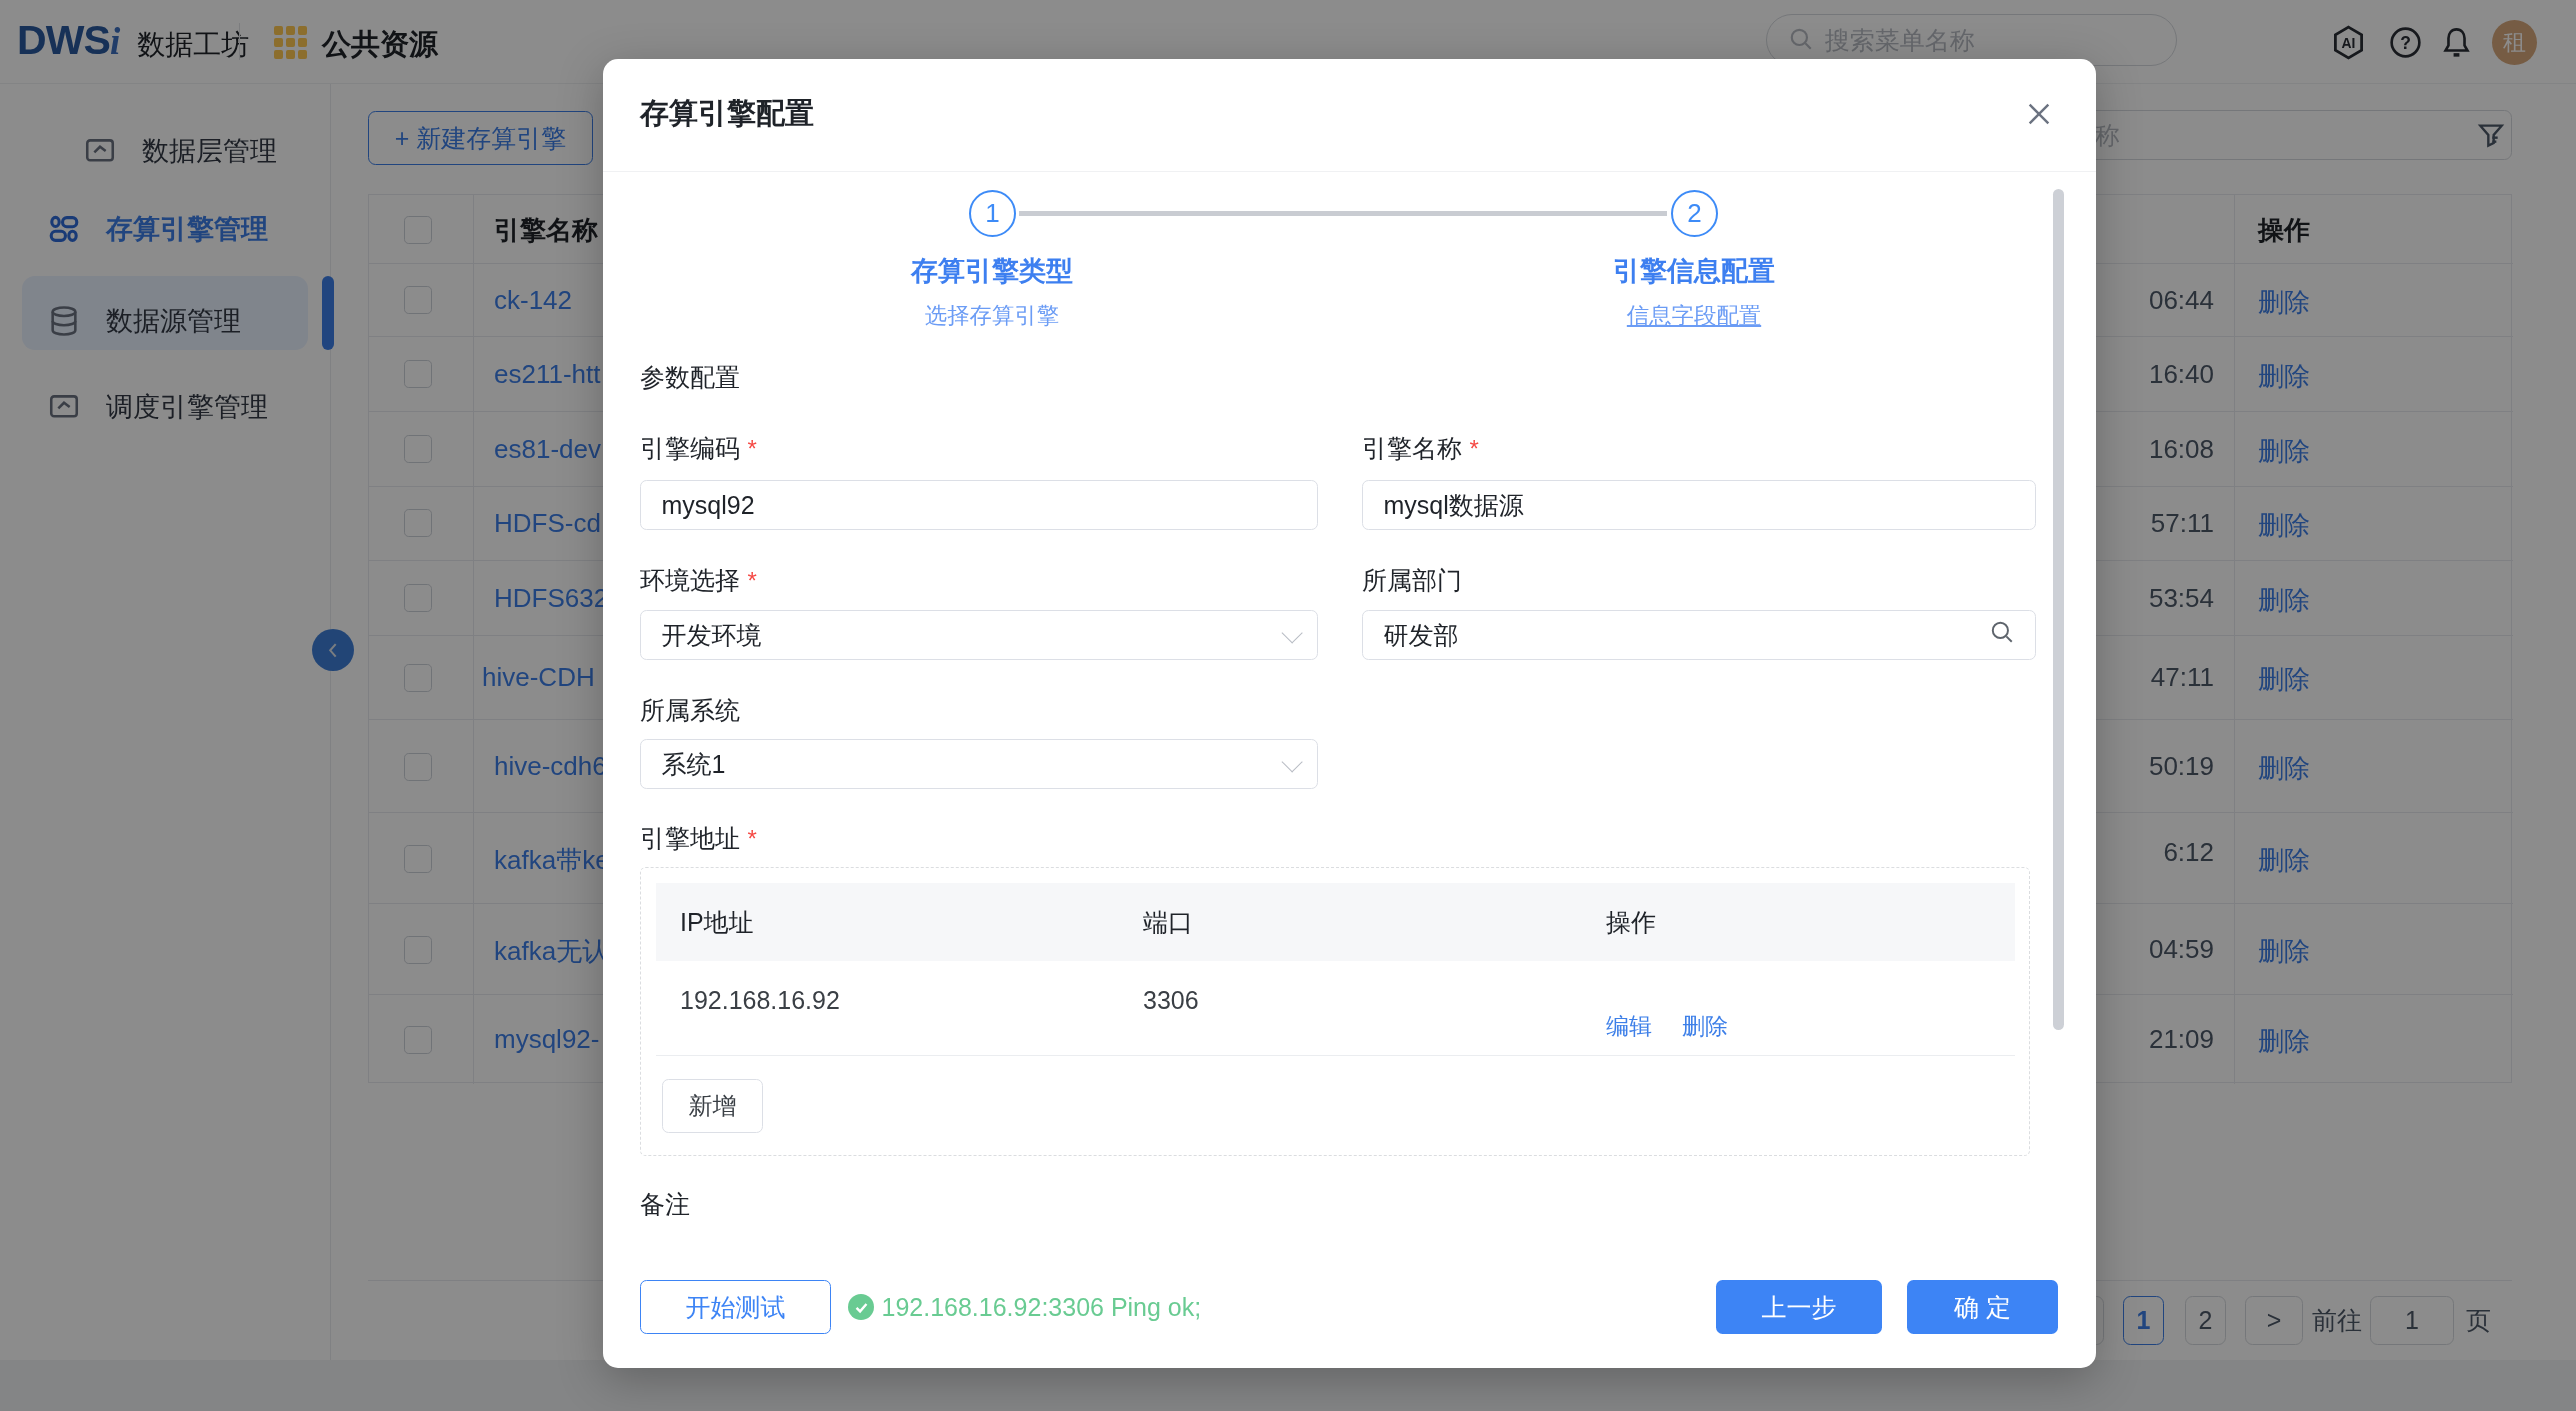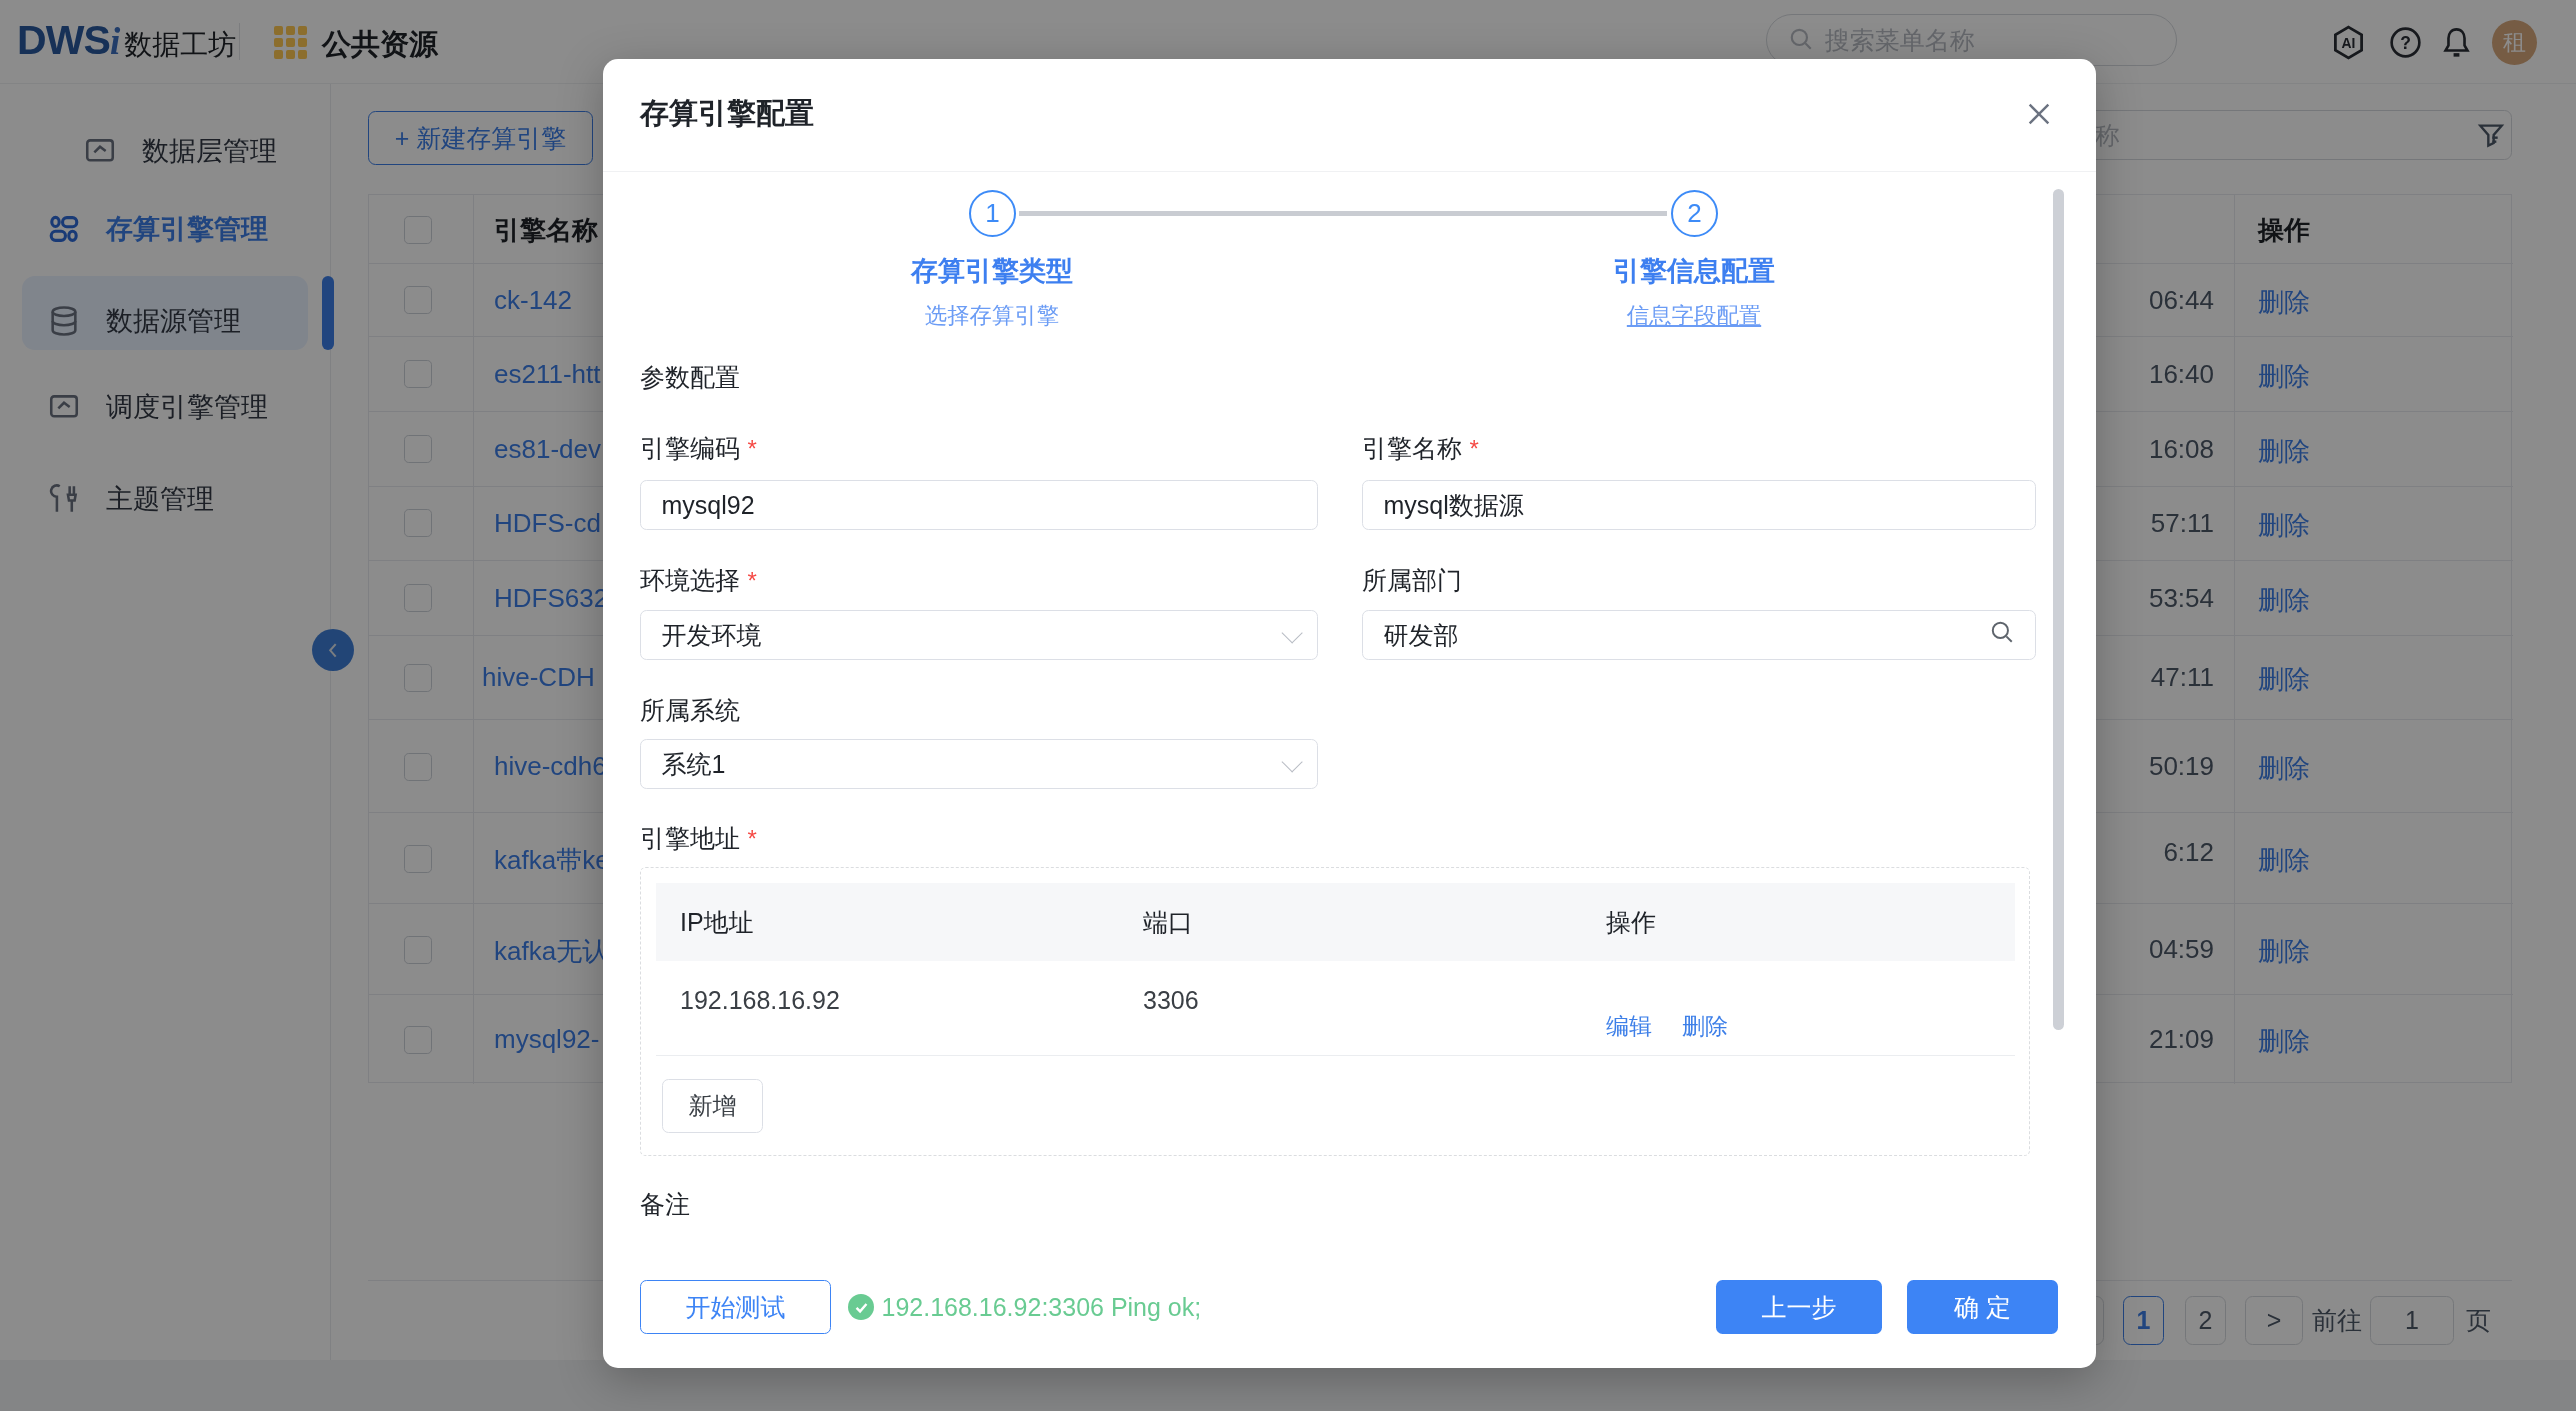--- a/index.html
+++ b/index.html
@@ -12,7 +12,7 @@
   .header { left:0; top:0; width:2576px; height:84px; background:#FFFFFF; border-bottom:0.9px solid #EEF0F3; z-index:10; }
   .logo-dws { font-weight:bold; font-size:41px; color:#2B5A9F; letter-spacing:-0.9px; }
   .logo-i { font-family:"Liberation Serif","DejaVu Serif",serif; font-style:italic; font-weight:bold; font-size:37px; color:#3D6FC0; }
-  .logo-product { font-size:28px; color:#1F2329; margin-left:4px; }
+  .logo-product { font-size:28px; color:#1F2329; margin-left:17px; }
   .hdr-divider { left:239px; top:23px; width:0.9px; height:37px; background:#E2E4E8; }
   .grid-icon { display:grid; grid-template-columns:repeat(3,9.3px); grid-template-rows:repeat(3,9.3px); gap:2.8px; }
   .grid-icon span { background:#FFC852; border-radius:1.9px; }

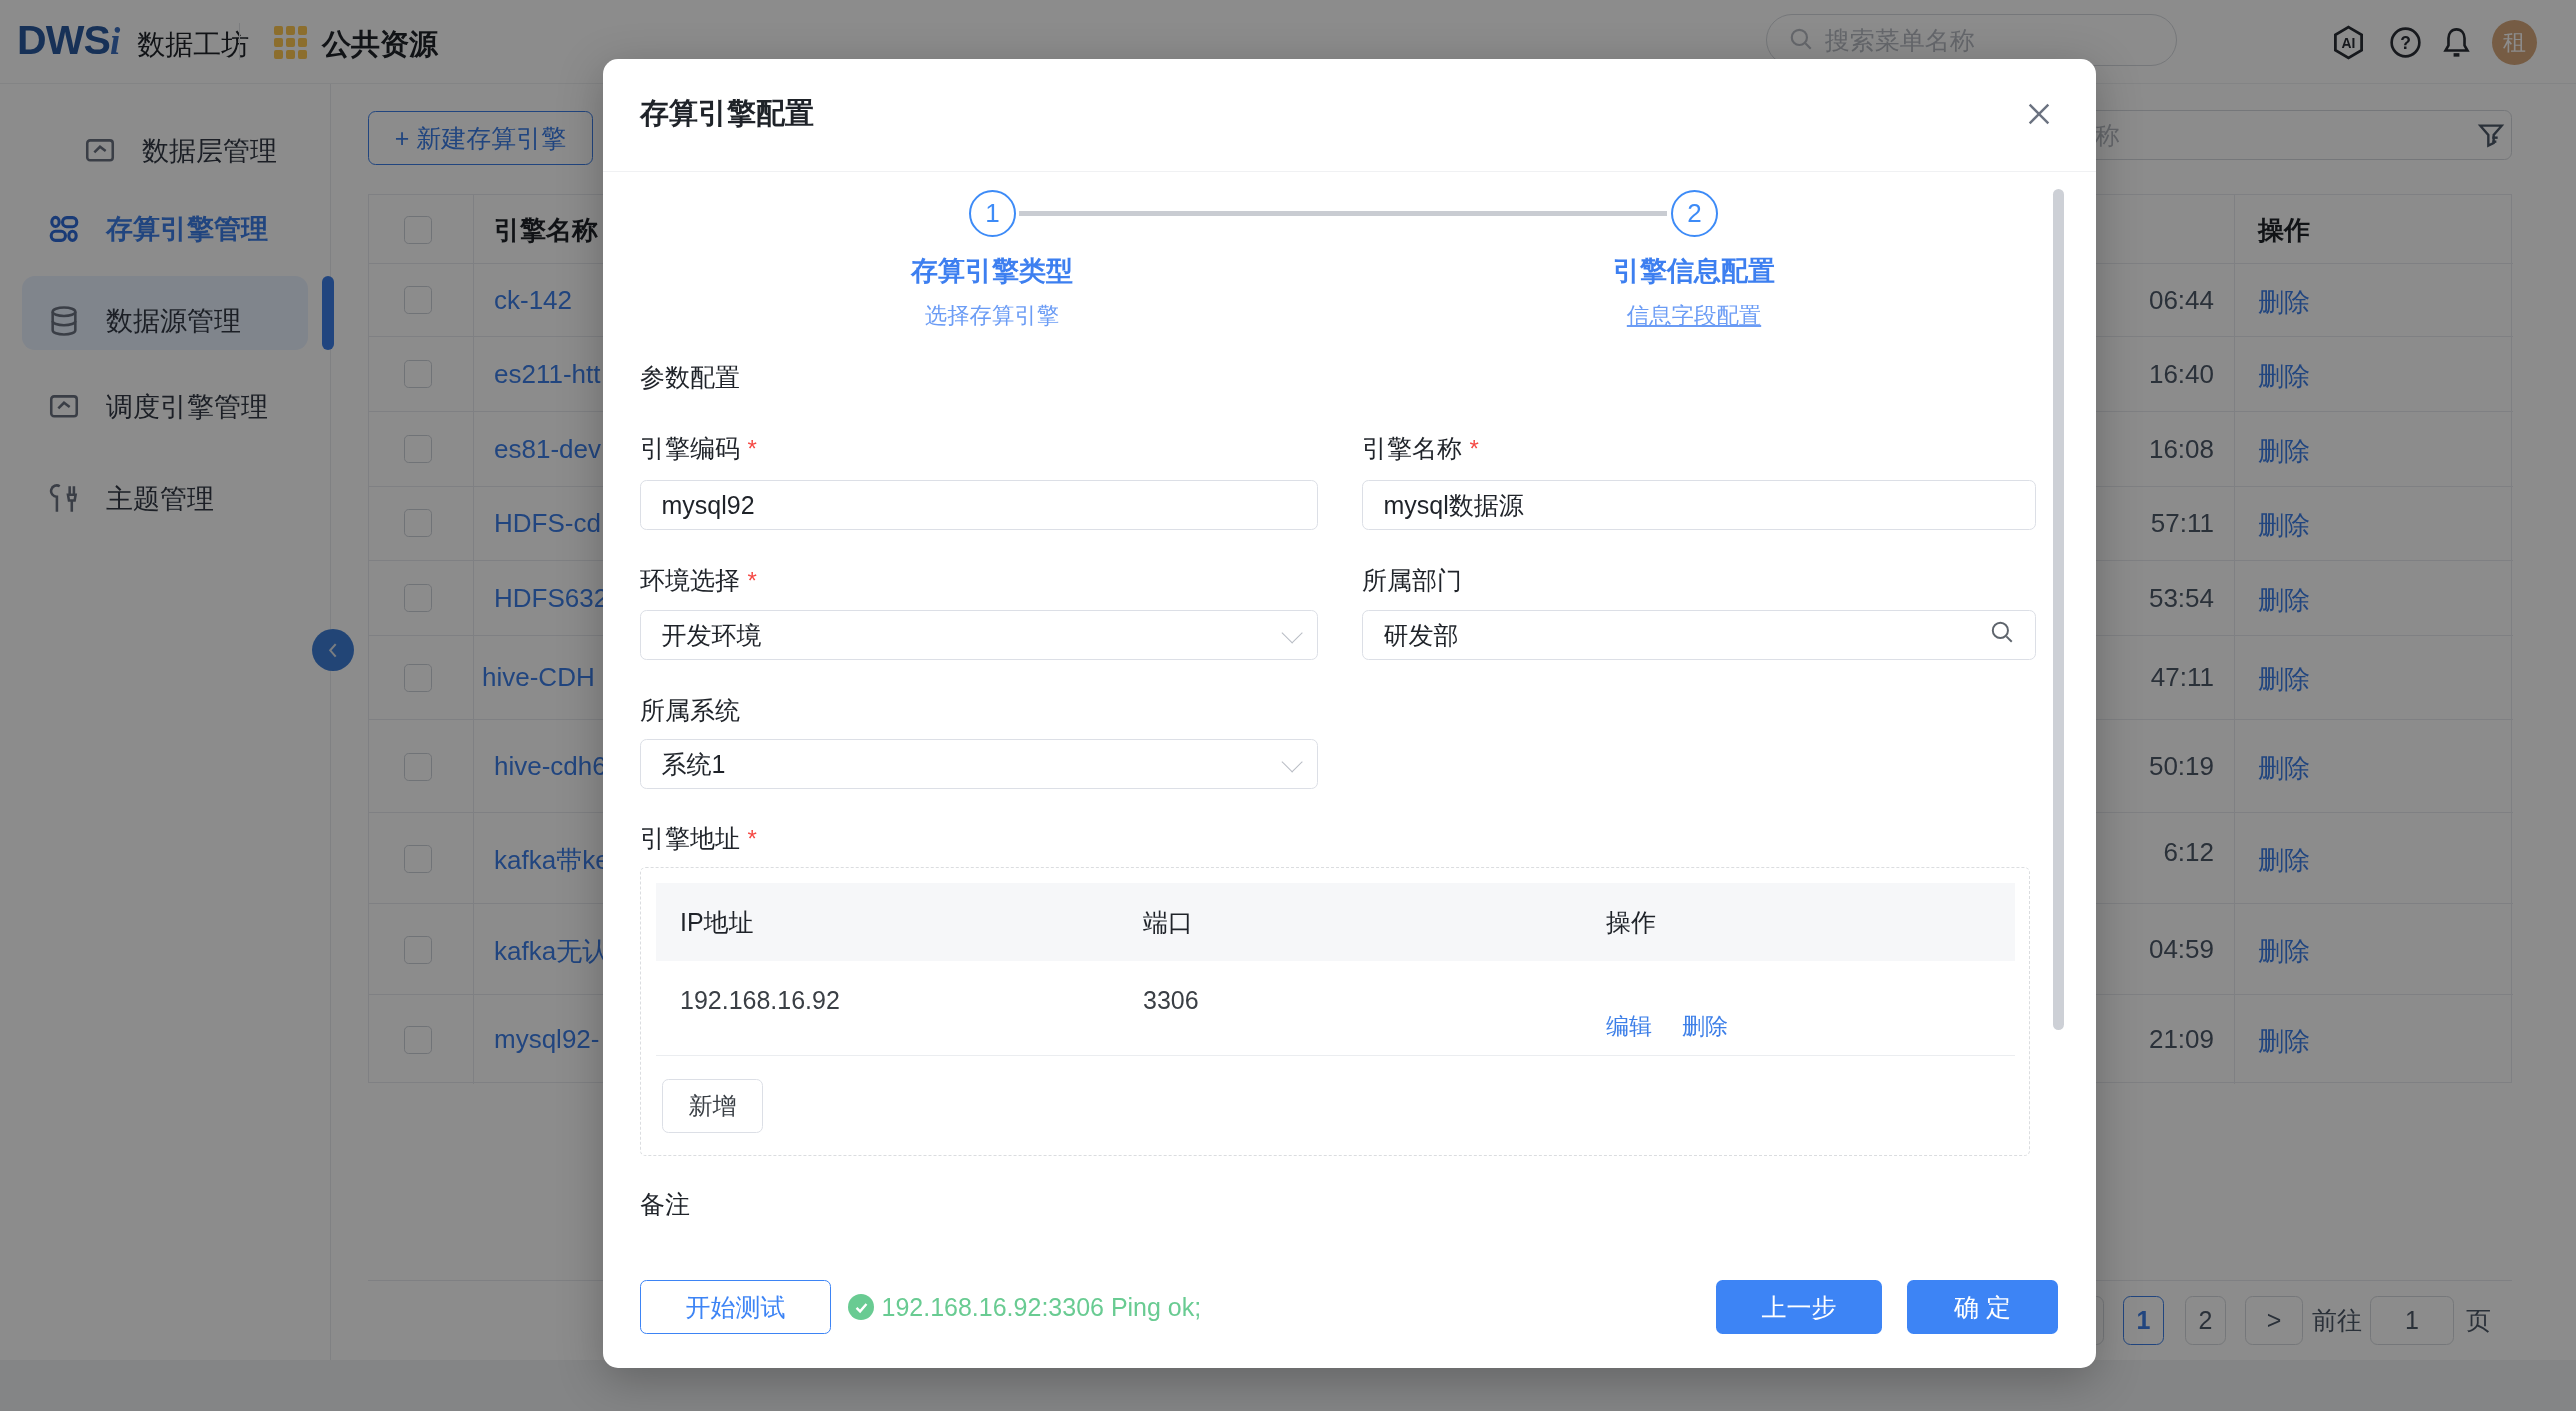--- a/index.html
+++ b/index.html
@@ -190,15 +190,6 @@
       <span>调度引擎管理</span>
     </div>
 
-    <div class="side-item" style="top:377px;">
-      <span class="ic">
-        <svg width="34" height="34" viewBox="0 0 24 24" fill="none" stroke="currentColor" stroke-width="1.8">
-            <path d="M9 3 a4 4 0 1 0 -2 7.4 L7 21"></path>
-            <path d="M16 3 L16 9 M19 3 L19 9 M14.8 9 L20.2 9 L19.5 13 L15.5 13 Z M17.5 13 L17.5 21"></path>
-          </svg>
-      </span>
-      <span>主题管理</span>
-    </div>
   </div>
 
   <div class="abs collapse-btn">

